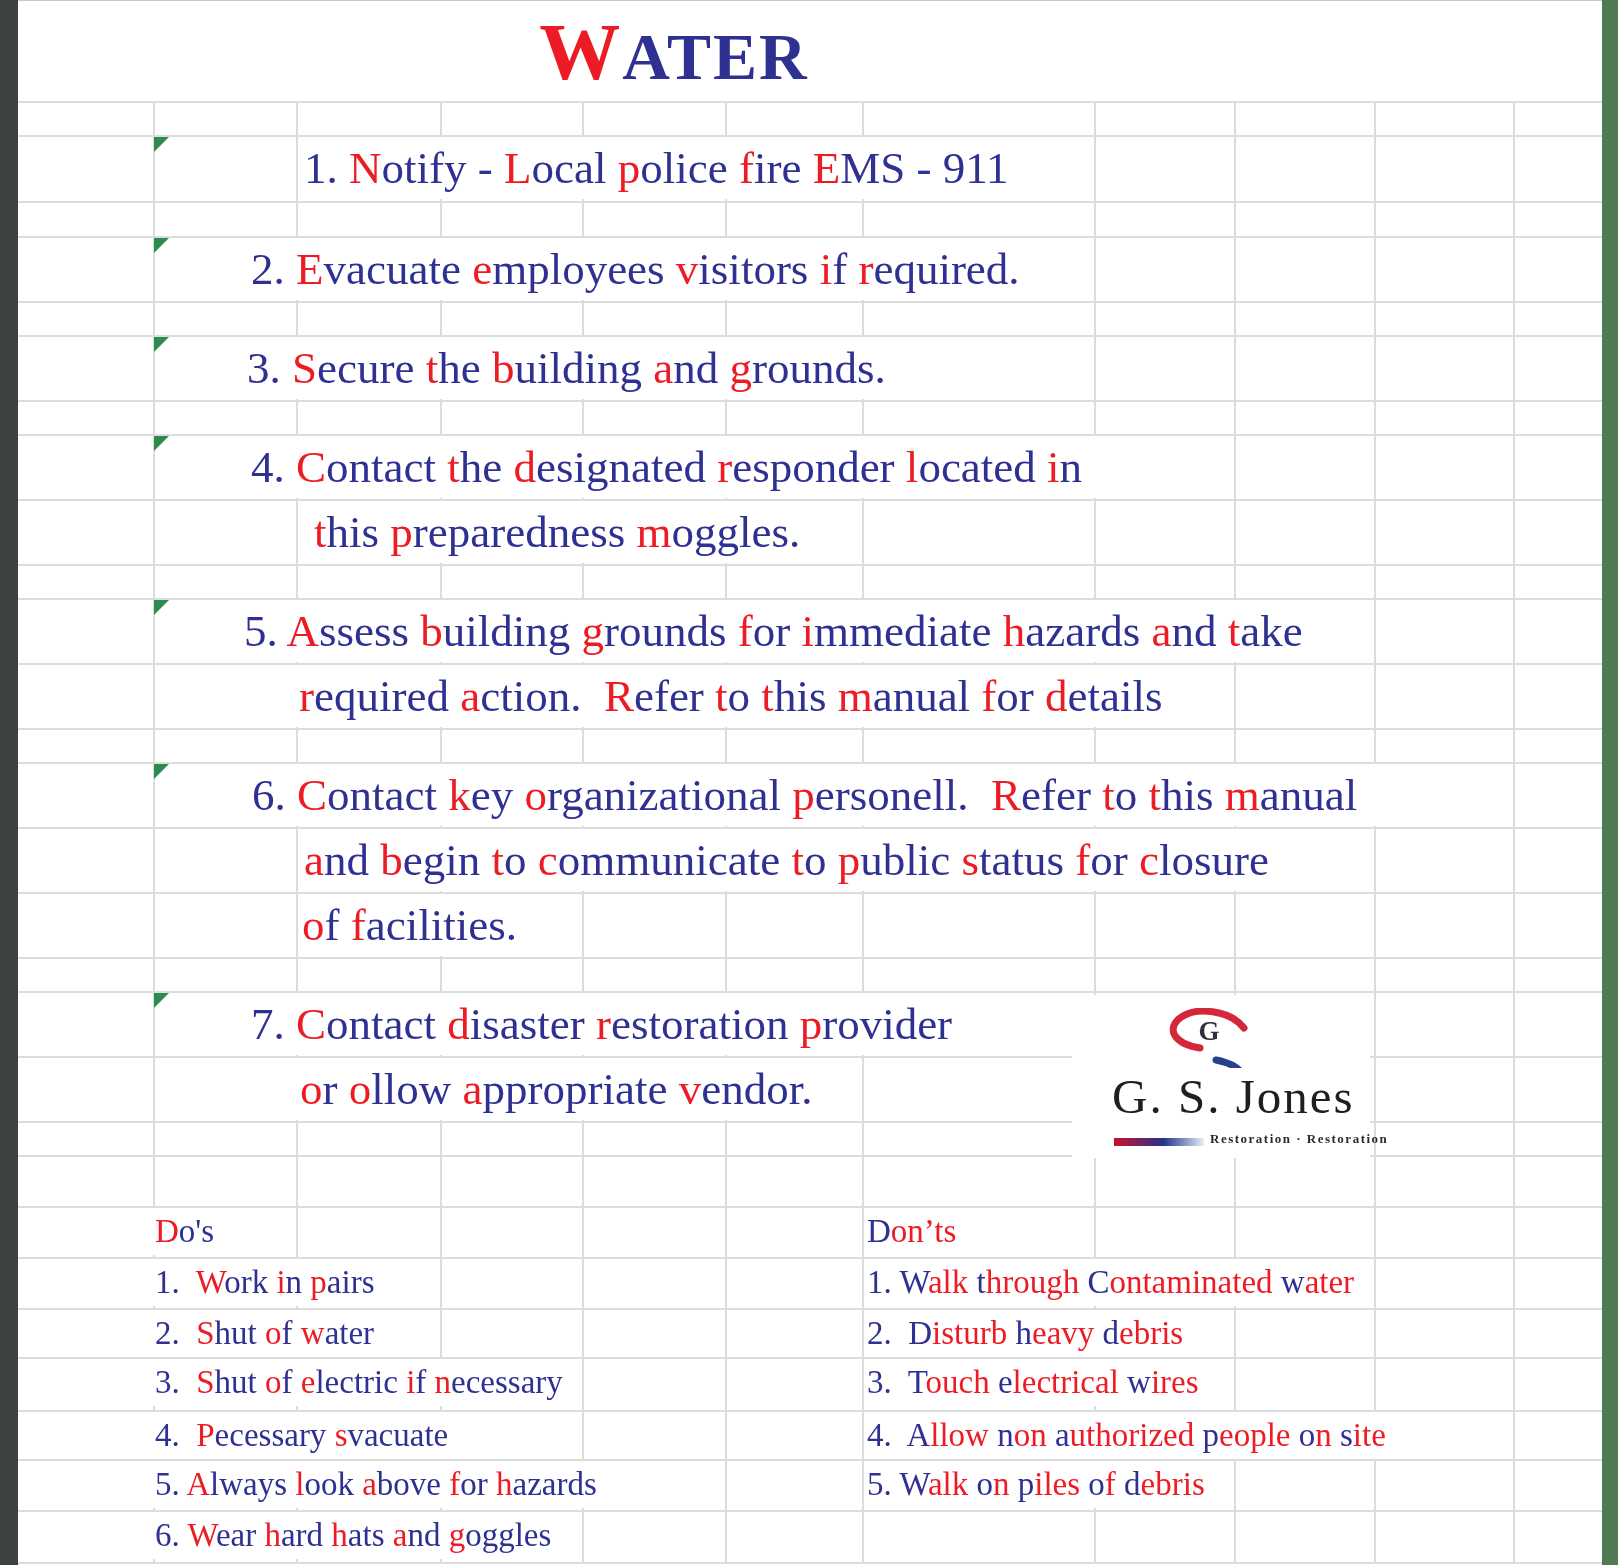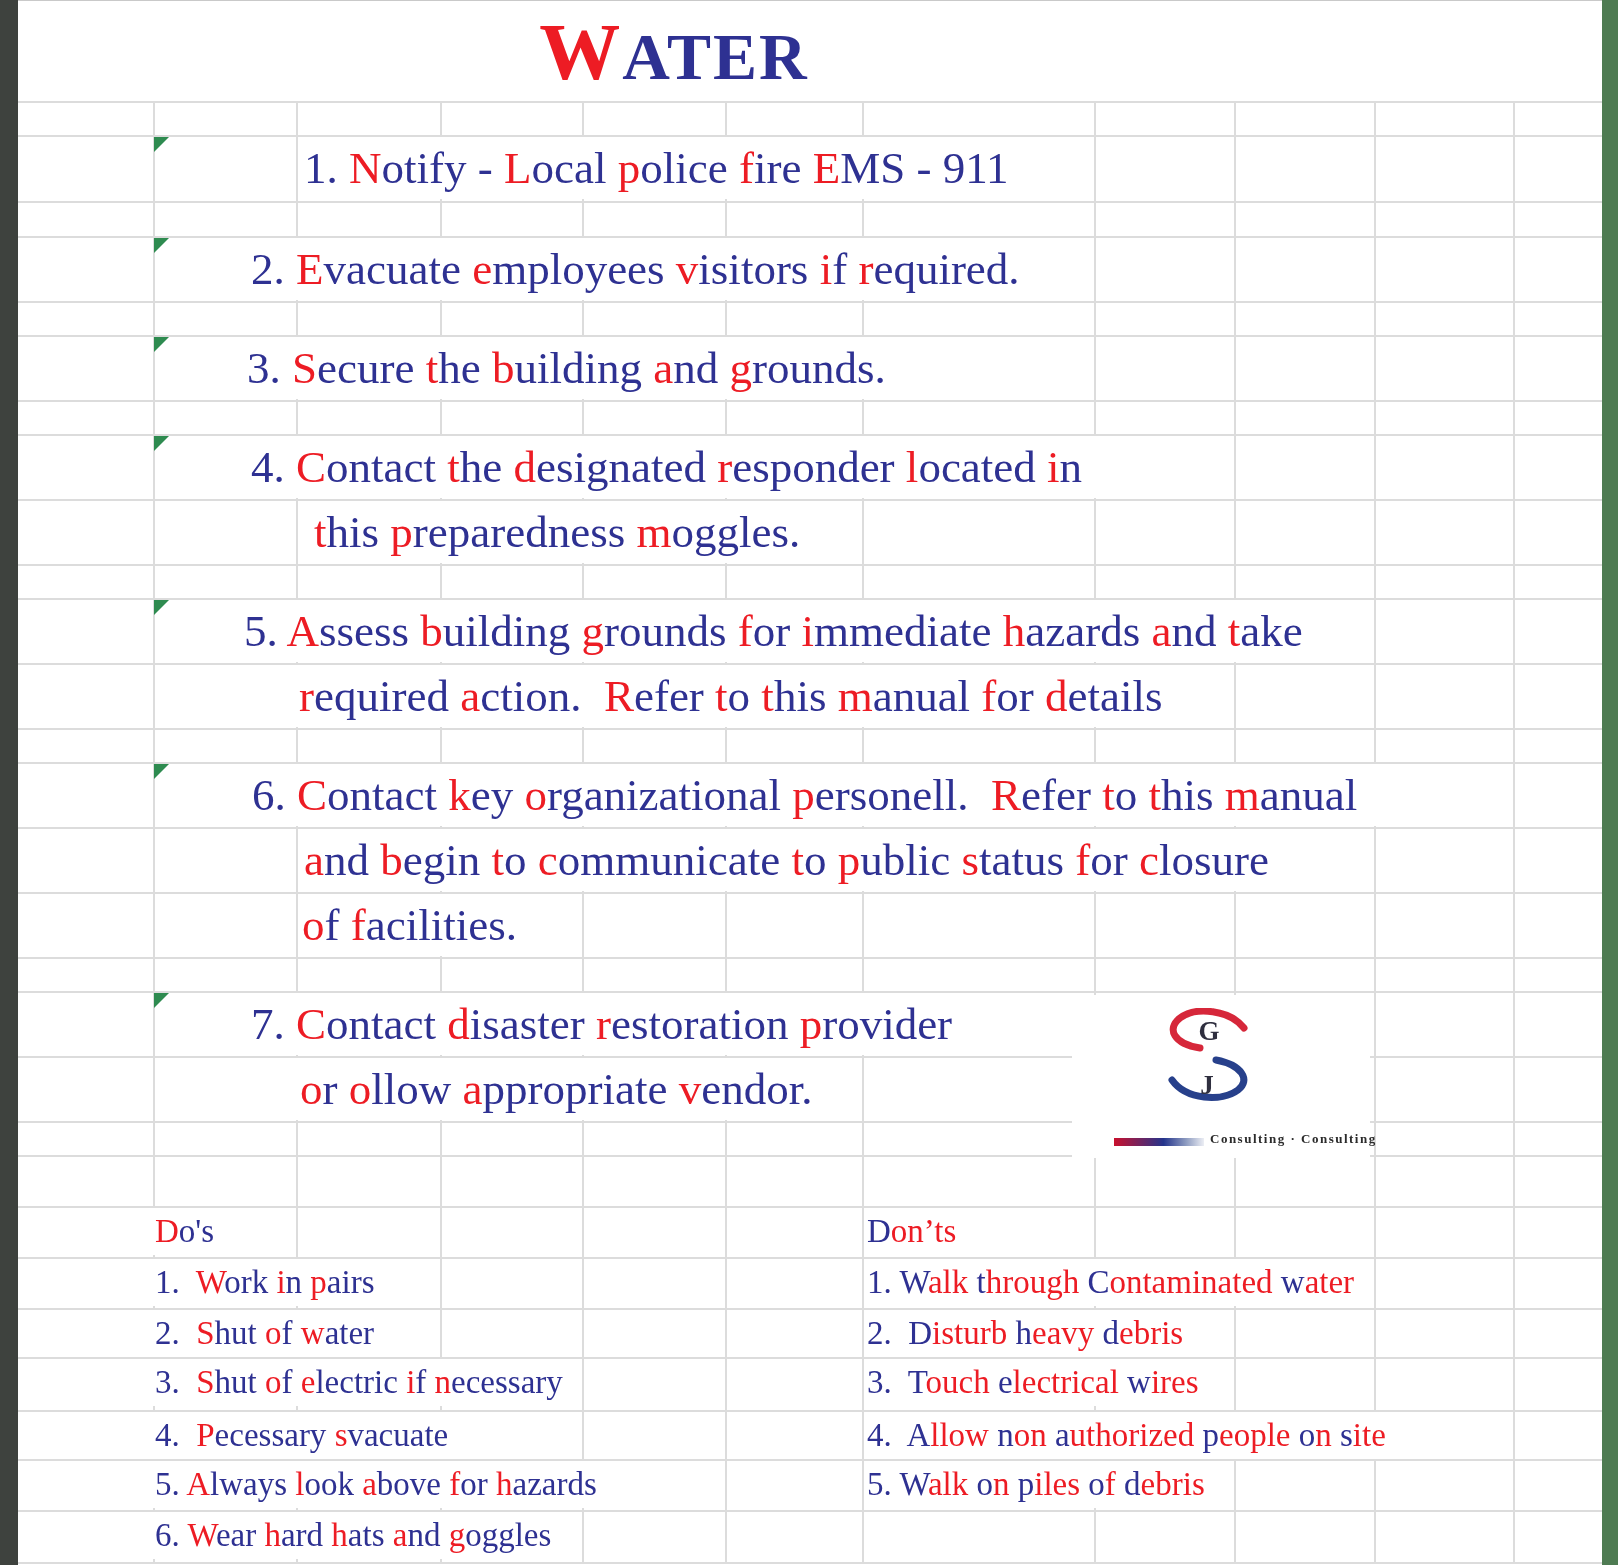--- a/index.html
+++ b/index.html
@@ -146,6 +146,7 @@
     <text x="55" y="86" text-anchor="middle" font-size="27" font-weight="bold" font-family="Liberation Serif, serif" fill="#2f2f3f">J</text>
   </svg>
 
+  <div class="company-name" style="color: rgb(31, 31, 31);">G. S. Jones</div>
   <div class="logo-bar"></div>
   <div class="logo-tagline">Consulting · Consulting</div>
 

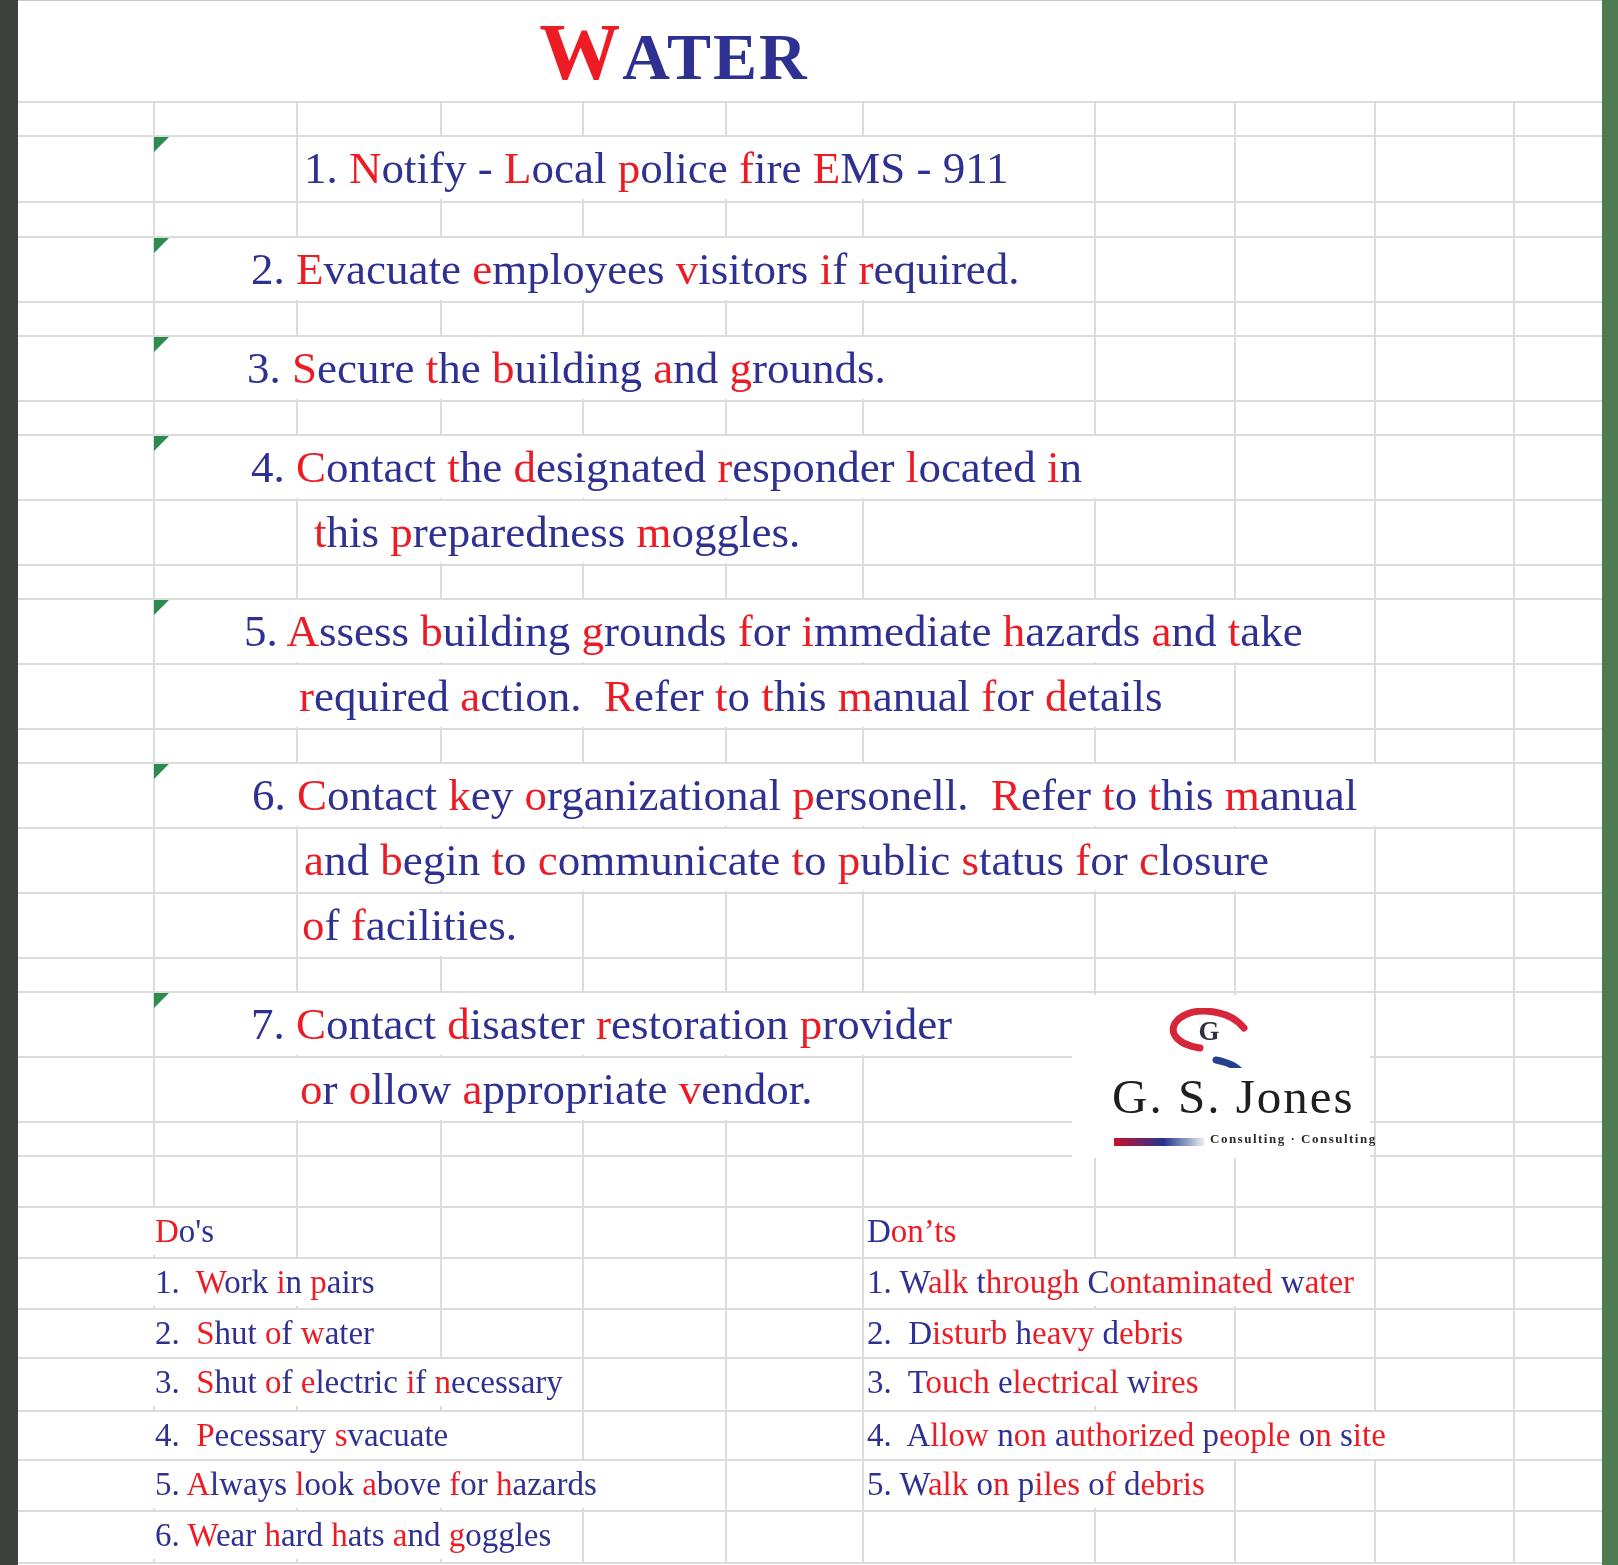--- a/index.html
+++ b/index.html
@@ -148,7 +148,7 @@
 
   <div class="company-name" style="color: rgb(31, 31, 31);">G. S. Jones</div>
   <div class="logo-bar"></div>
-  <div class="logo-tagline">Consulting · Consulting</div>
+  <div class="logo-tagline">Restoration · Restoration</div>
 
   <div class="edge-left"></div>
   <div class="edge-right"></div>

